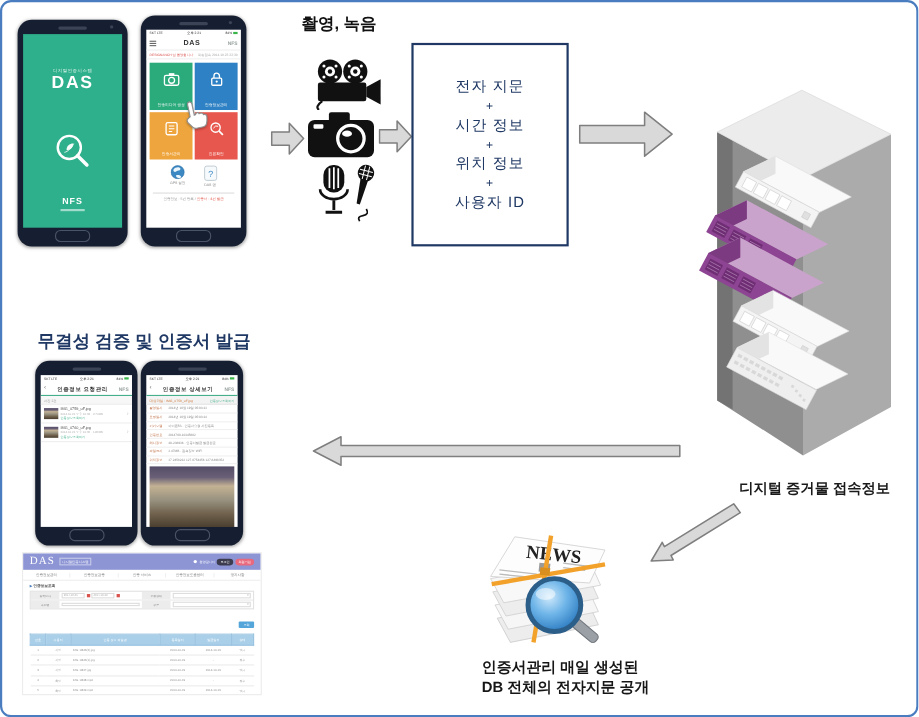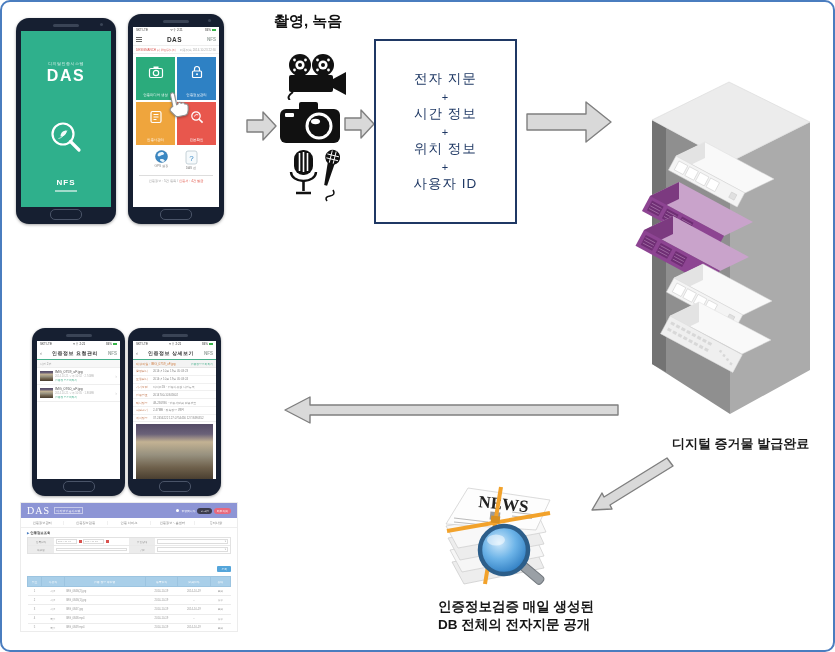--- a/index.html
+++ b/index.html
@@ -375,6 +375,7 @@
   </svg>
   <div class="lbl lbl-server">디지털 증거물 발급완료</div>
 
+  <div class="lbl lbl-integrity">무결성 검증 및 인증서 발급</div>
 
   <div class="phone" style="left:30px;top:326px;width:93px;height:168px;">
     <div class="speaker"></div>

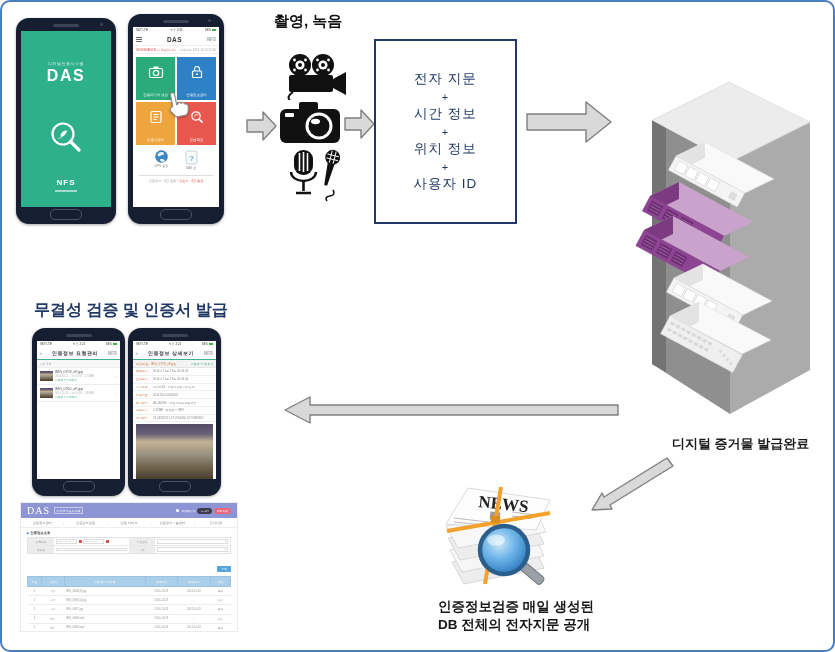--- a/index.html
+++ b/index.html
@@ -373,7 +373,7 @@
       </g>
     </g>
   </svg>
-  <div class="lbl lbl-server">디지털 증거물 발급완료</div>
+  <div class="lbl lbl-server">디지털 증거물 접속정보</div>
 
   <div class="lbl lbl-integrity">무결성 검증 및 인증서 발급</div>
 

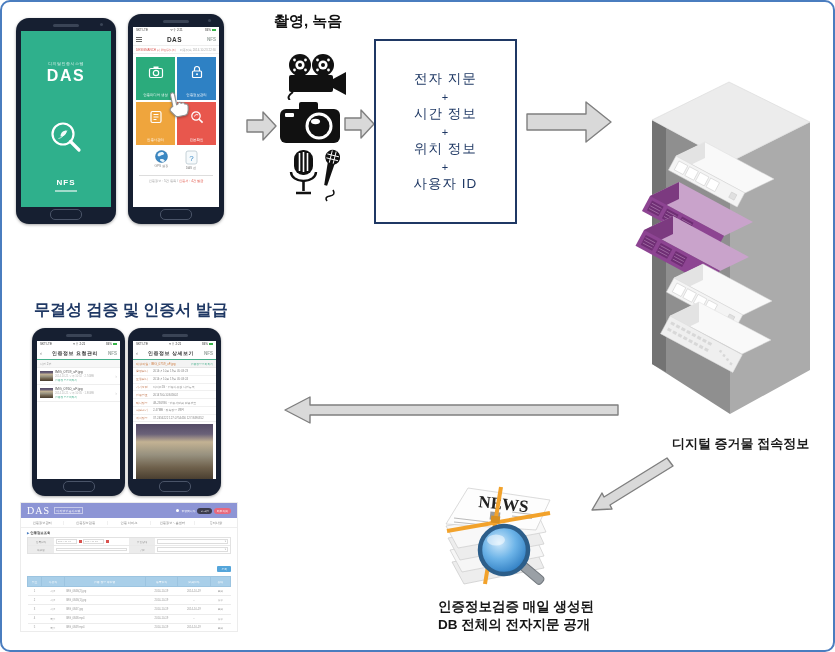--- a/index.html
+++ b/index.html
@@ -604,7 +604,7 @@
     <ellipse cx="58" cy="66" rx="9" ry="5.5" fill="#fff" opacity=".5"></ellipse>
   </svg>
   <div class="news-cap">
-    <div>인증정보검증 매일 생성된</div>
+    <div>인증서관리 매일 생성된</div>
     <div>DB 전체의 전자지문 공개</div>
   </div>
 

